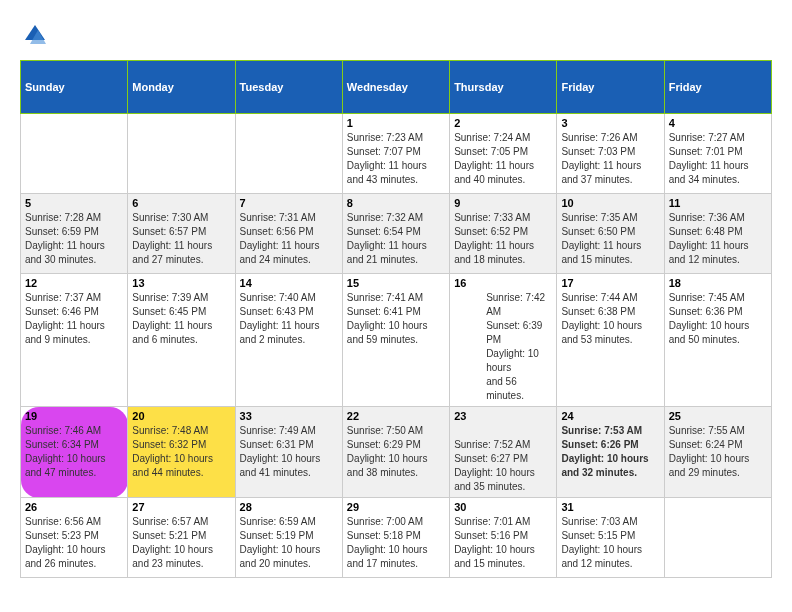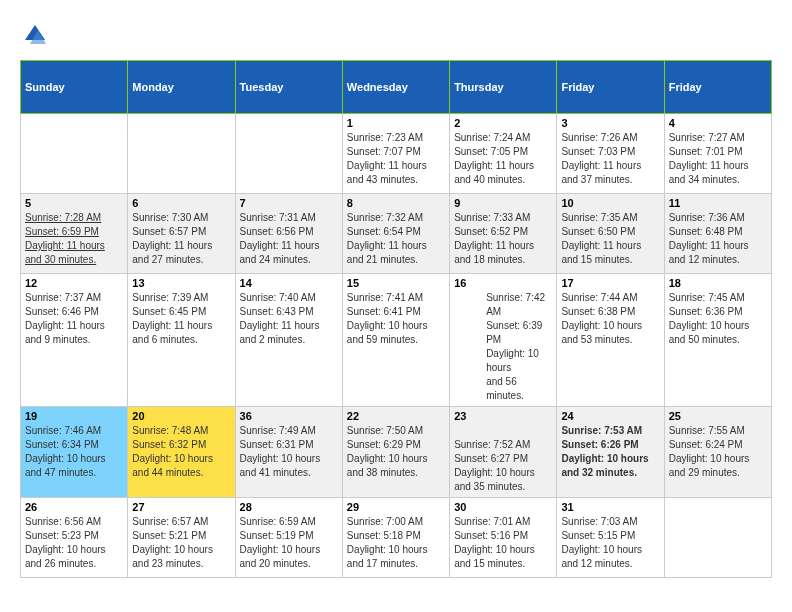--- a/index.html
+++ b/index.html
@@ -151,7 +151,7 @@
       <tr>
         <td style="background: rgb(240, 240, 240);">
           <span class="day-num">5</span>
-          <div class="day-info" style="white-space: pre-line; text-decoration: underline;">Sunrise: 7:28 AM
+          <div class="day-info" style="white-space: pre-line;">Sunrise: 7:28 AM
 Sunset: 6:59 PM
 Daylight: 11 hours
 and 30 minutes.</div>

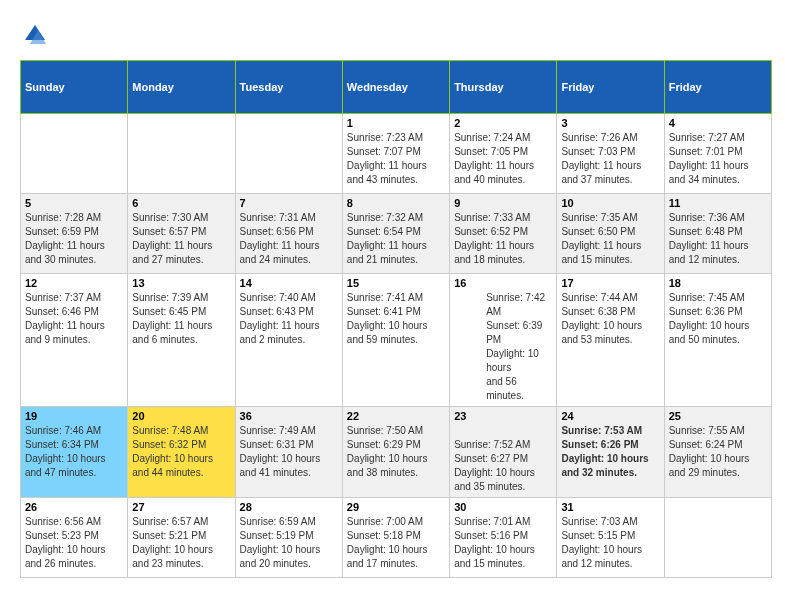--- a/index.html
+++ b/index.html
@@ -251,7 +251,7 @@
         </td>
       </tr>
       <tr>
-        <td style="background: #7dd3fc;">
+        <td style="background: #d946ef; border-radius: 18px;">
           <span class="day-num">19</span>
           <div class="day-info" style="white-space: pre-line;">Sunrise: 7:46 AM
 Sunset: 6:34 PM

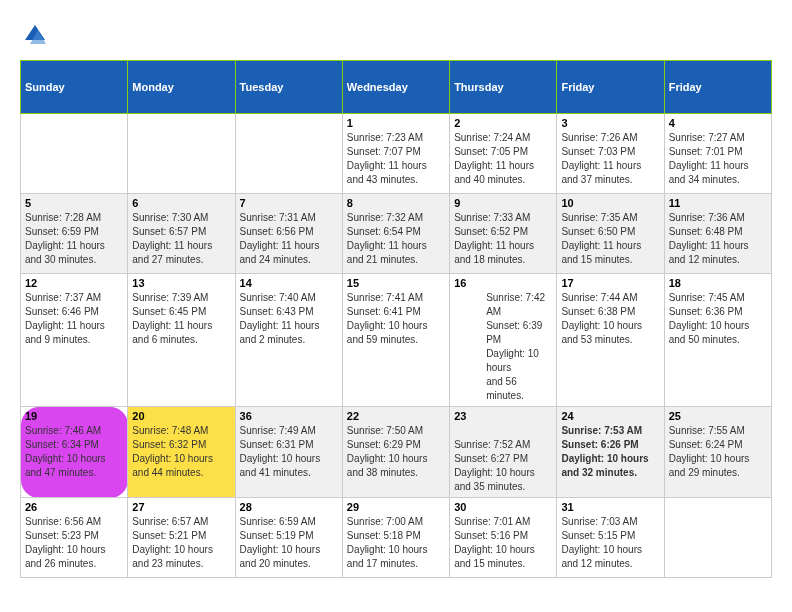--- a/index.html
+++ b/index.html
@@ -266,7 +266,7 @@
 and 44 minutes.</div>
         </td>
         <td style="background: rgb(240, 240, 240);">
-          <span class="day-num">36</span>
+          <span class="day-num">33</span>
           <div class="day-info" style="white-space: pre-line;">Sunrise: 7:49 AM
 Sunset: 6:31 PM
 Daylight: 10 hours

